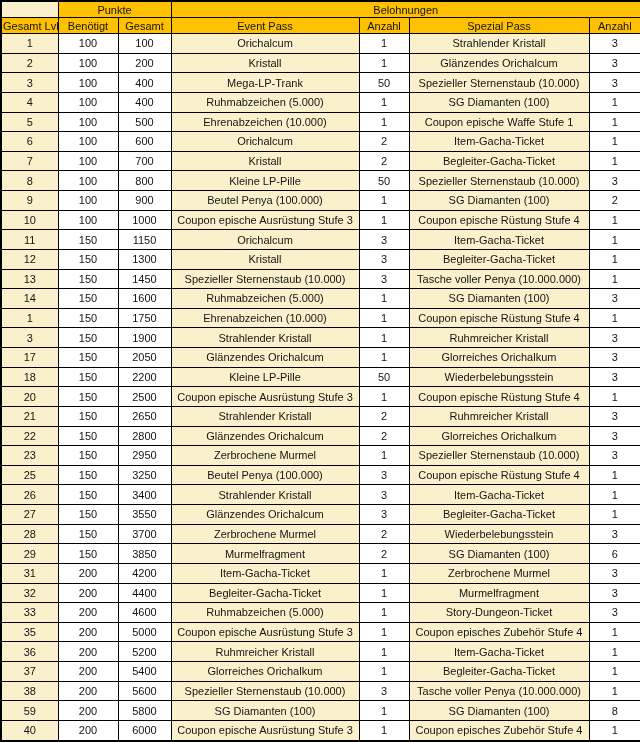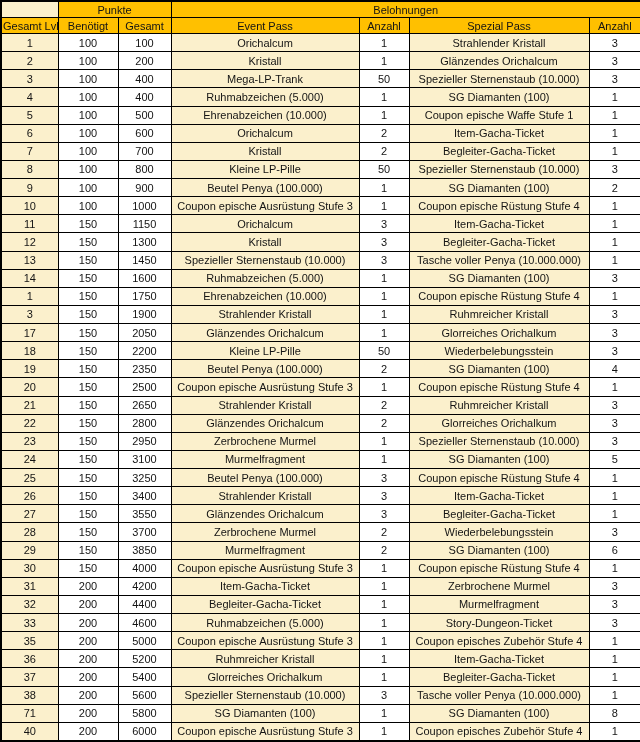--- a/index.html
+++ b/index.html
@@ -221,15 +221,6 @@
         <td class="value">3</td>
       </tr>
       <tr>
-        <td class="label">19</td>
-        <td class="value">150</td>
-        <td class="value">2350</td>
-        <td class="label">Beutel Penya (100.000)</td>
-        <td class="value">2</td>
-        <td class="label">SG Diamanten (100)</td>
-        <td class="value">4</td>
-      </tr>
-      <tr>
         <td class="label">20</td>
         <td class="value">150</td>
         <td class="value">2500</td>

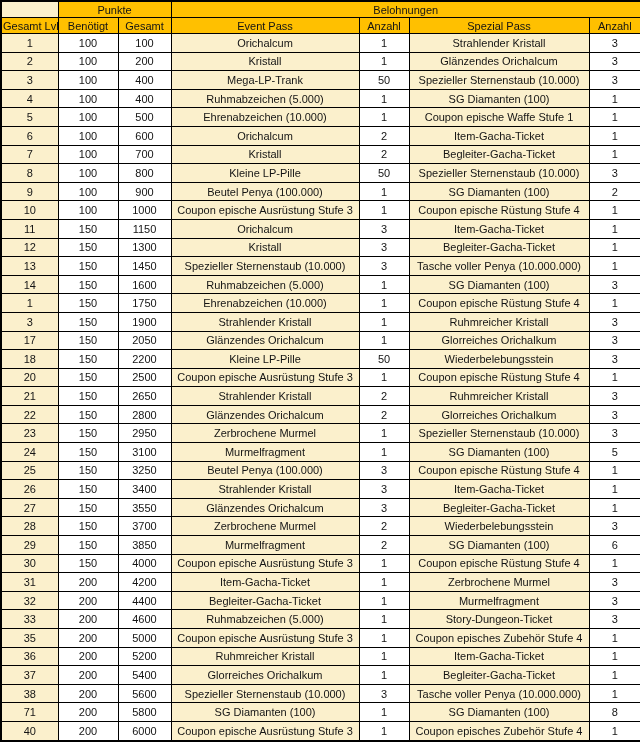--- a/index.html
+++ b/index.html
@@ -257,15 +257,6 @@
         <td class="value">3</td>
       </tr>
       <tr>
-        <td class="label">24</td>
-        <td class="value">150</td>
-        <td class="value">3100</td>
-        <td class="label">Murmelfragment</td>
-        <td class="value">1</td>
-        <td class="label">SG Diamanten (100)</td>
-        <td class="value">5</td>
-      </tr>
-      <tr>
         <td class="label">25</td>
         <td class="value">150</td>
         <td class="value">3250</td>

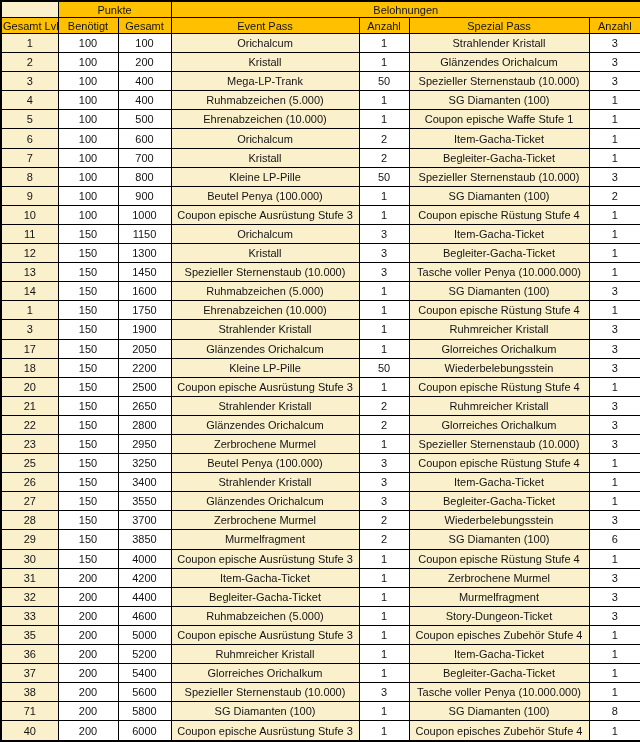--- a/index.html
+++ b/index.html
@@ -302,15 +302,6 @@
         <td class="value">6</td>
       </tr>
       <tr>
-        <td class="label">30</td>
-        <td class="value">150</td>
-        <td class="value">4000</td>
-        <td class="label">Coupon epische Ausrüstung Stufe 3</td>
-        <td class="value">1</td>
-        <td class="label">Coupon epische Rüstung Stufe 4</td>
-        <td class="value">1</td>
-      </tr>
-      <tr>
         <td class="label">31</td>
         <td class="value">200</td>
         <td class="value">4200</td>

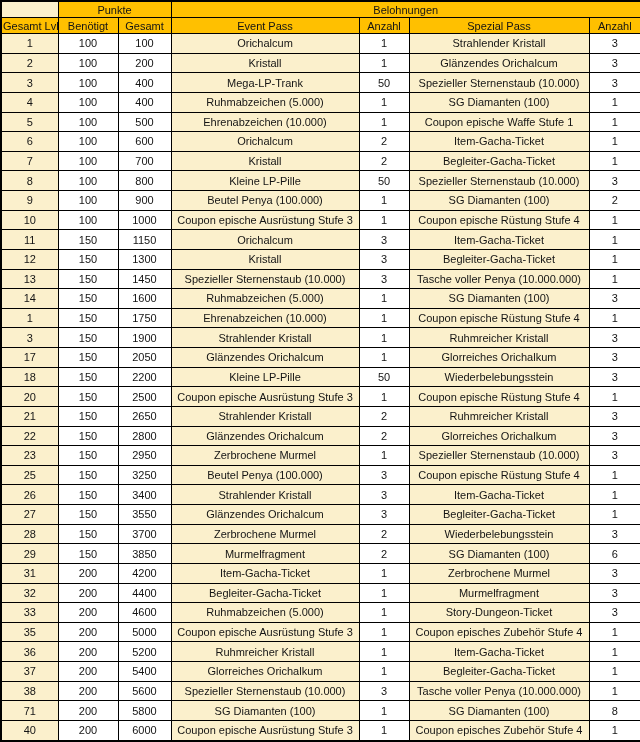--- a/index.html
+++ b/index.html
@@ -365,7 +365,7 @@
         <td class="value">1</td>
       </tr>
       <tr>
-        <td class="label">71</td>
+        <td class="label">59</td>
         <td class="value">200</td>
         <td class="value">5800</td>
         <td class="label">SG Diamanten (100)</td>

